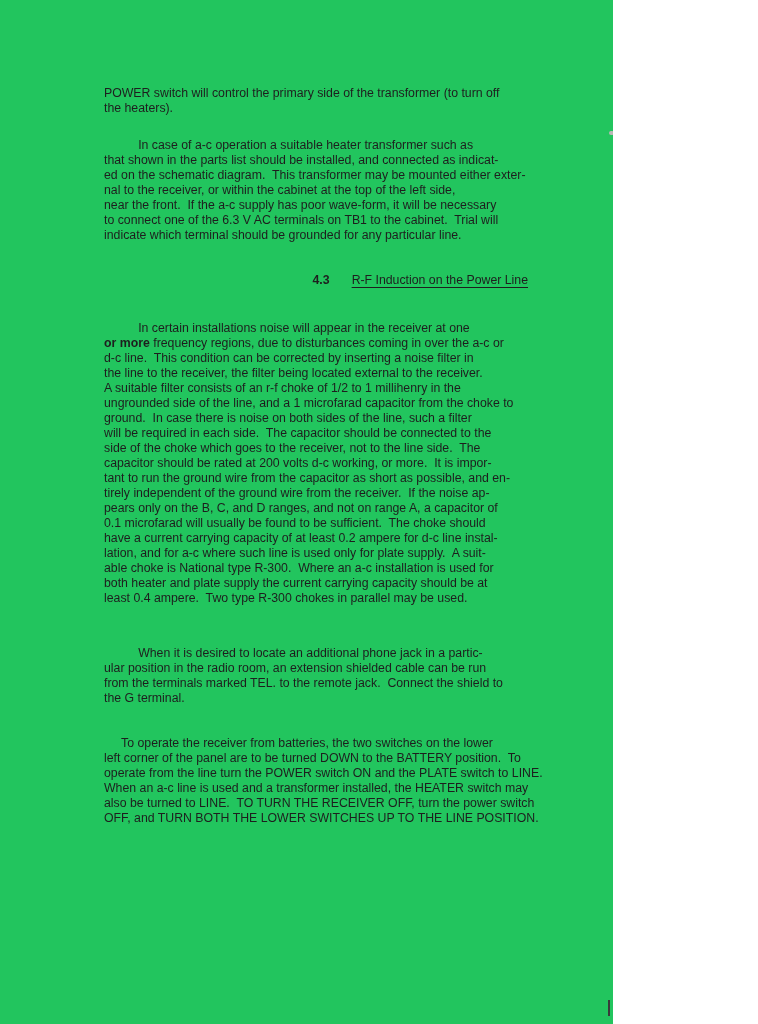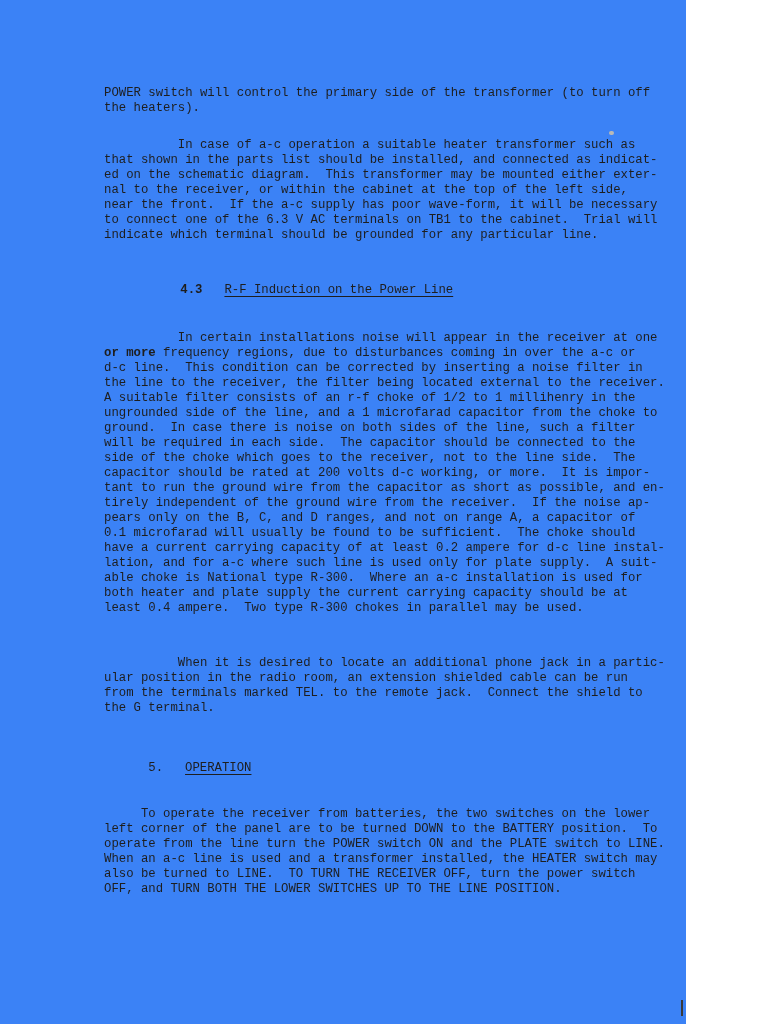--- a/index.html
+++ b/index.html
@@ -9,11 +9,11 @@
   }
   .page {
     position: relative;
-    width: 686px;
+    width: 613px;
     height: 1024px;
-    background: #3b82f6;
+    background: #22c55e;
     overflow: hidden;
-    font-family: Liberation Mono, monospace;
+    font-family: Liberation Sans, sans-serif;
     color: #1e1e1e;
   }
   .textblock {

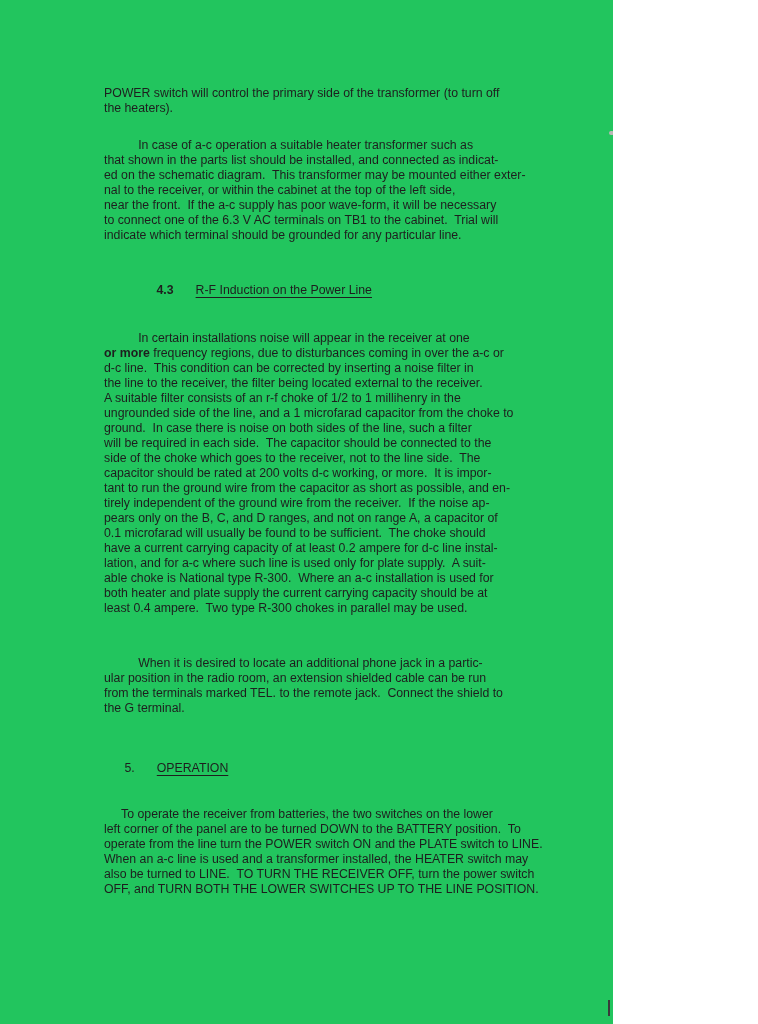--- a/index.html
+++ b/index.html
@@ -48,7 +48,7 @@
 
   .mb-intro { margin-bottom: 22px; }
   .mb-h42   { margin-bottom: 17px; }
-  .mb-p42   { margin-bottom: 25px; }
+  .mb-p42   { margin-bottom: 15px; }
   .mb-h43   { margin-bottom: 18px; }
   .mb-p43   { margin-bottom: 30px; }
   .mb-h44   { margin-bottom: 18px; }

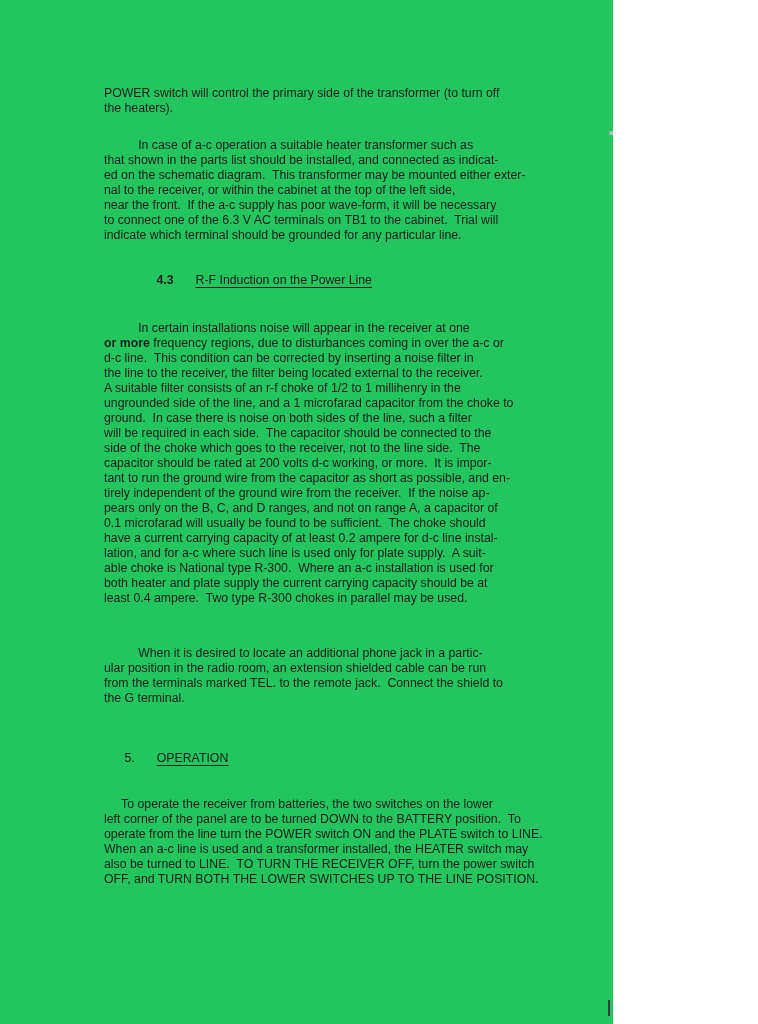--- a/index.html
+++ b/index.html
@@ -49,7 +49,7 @@
   .mb-intro { margin-bottom: 22px; }
   .mb-h42   { margin-bottom: 17px; }
   .mb-p42   { margin-bottom: 15px; }
-  .mb-h43   { margin-bottom: 18px; }
+  .mb-h43   { margin-bottom: 18px; text-align: center; }
   .mb-p43   { margin-bottom: 30px; }
   .mb-h44   { margin-bottom: 18px; }
   .mb-p44   { margin-bottom: 30px; margin-top: 40px; }

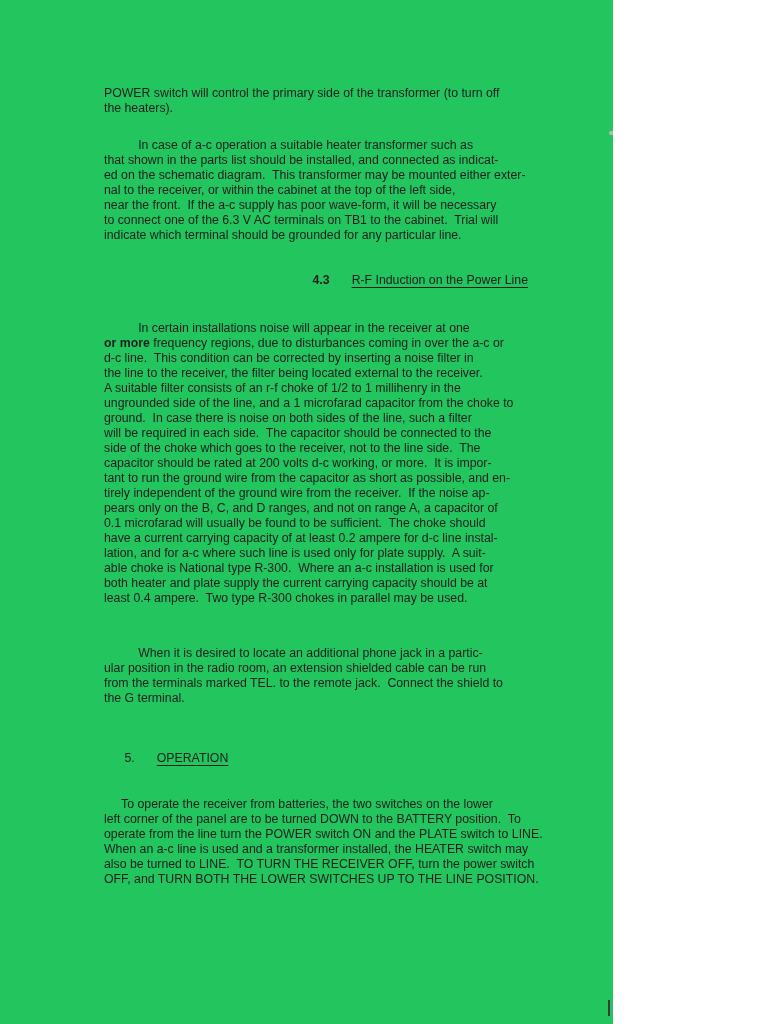--- a/index.html
+++ b/index.html
@@ -124,9 +124,6 @@
 from the terminals marked TEL. to the remote jack.  Connect the shield to
 the G terminal.</p>
 
-    <div class="heading mb-h5">
-      <span class="num">5.</span><span class="title">OPERATION</span>
-    </div>
 
     <p class="para">     To operate the receiver from batteries, the two switches on the lower
 left corner of the panel are to be turned DOWN to the BATTERY position.  To

